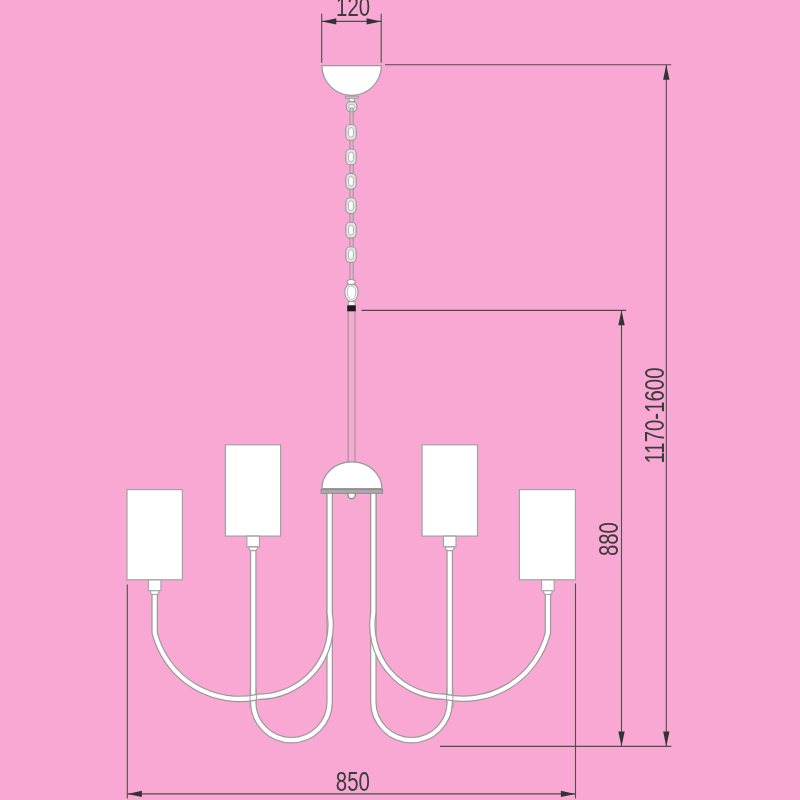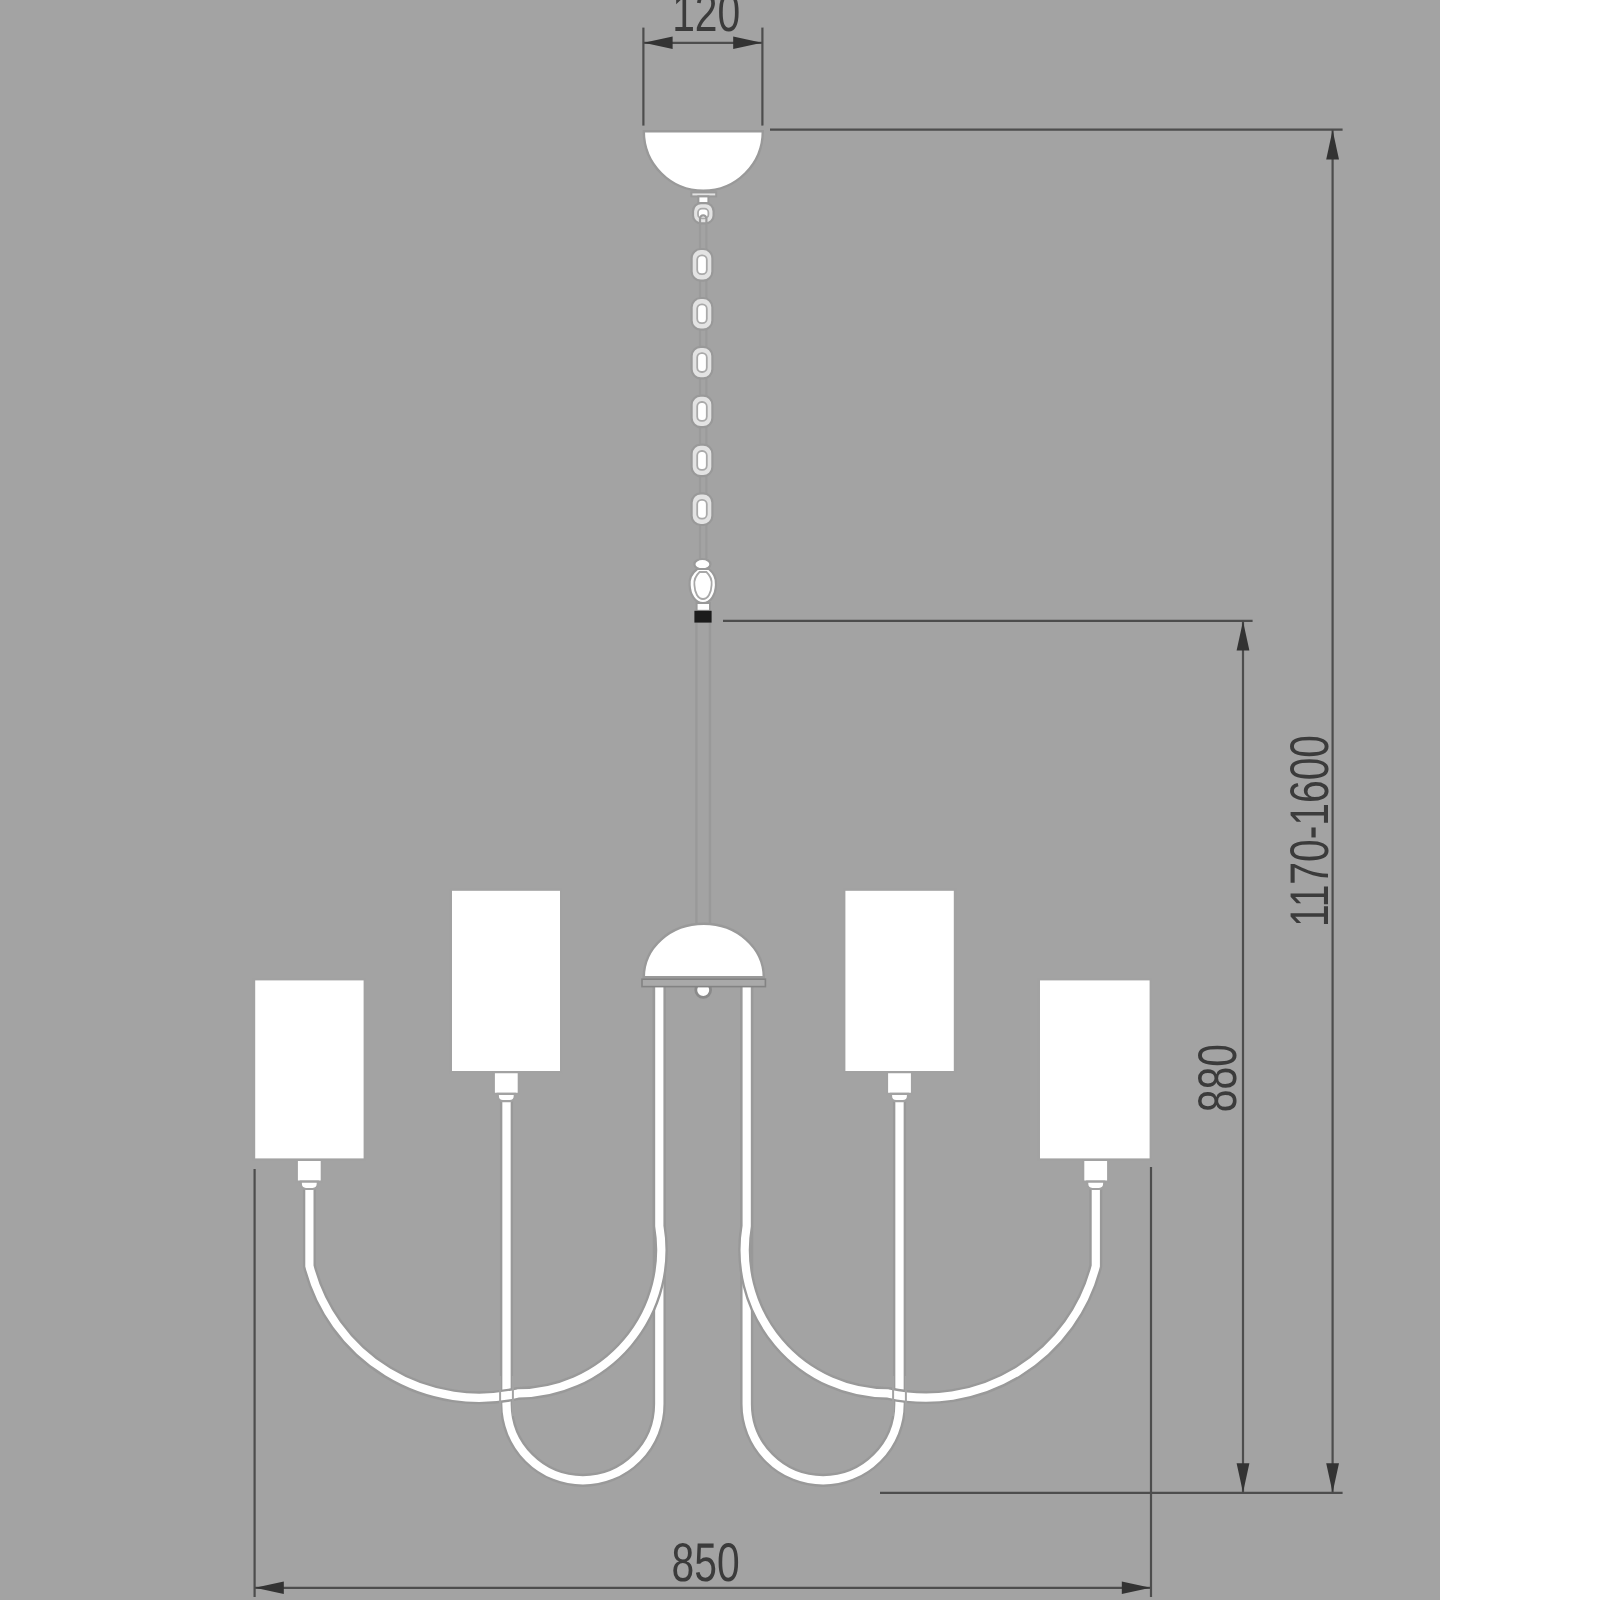--- a/index.html
+++ b/index.html
@@ -3,7 +3,7 @@
 <meta charset="utf-8">
 <style>
   html,body{margin:0;padding:0;background:#ffffff;}
-  .page{position:relative;width:720px;height:800px;background:#a3a3a3;overflow:hidden;
+  .page{position:relative;width:800px;height:800px;background:#f9a8d4;overflow:hidden;
         font-family:"Liberation Sans",sans-serif;}
   svg{position:absolute;left:0;top:0;}
   text{fill:#3b3b3b;font-family:"Liberation Sans",sans-serif;font-size:27.2px;}

